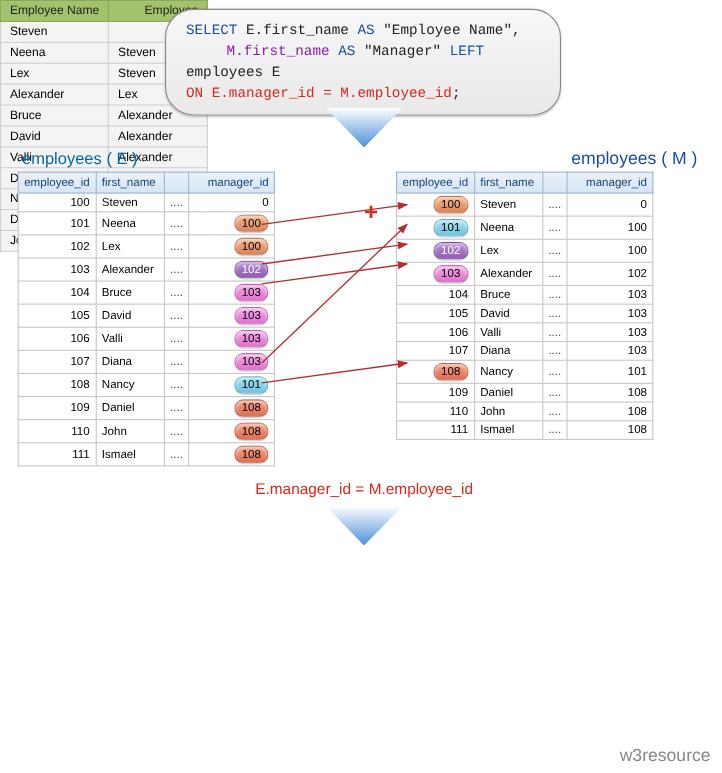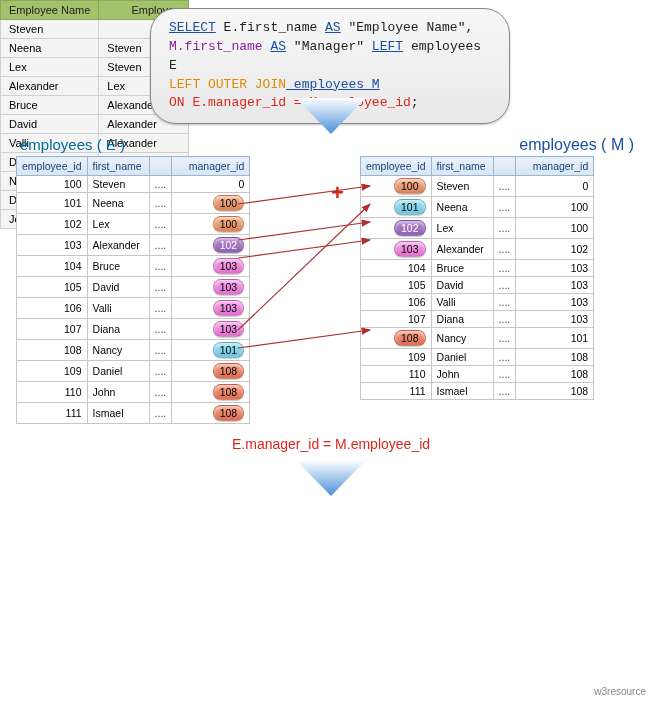--- a/index.html
+++ b/index.html
@@ -27,7 +27,7 @@
     line-height: 1.45;
     box-shadow: 0 1px 2px rgba(0,0,0,.25);
   }
-  .kw-blue { color: #1a4fa0; text-decoration: underline; }
+  .kw-blue { color: #1a4fa0; }
   .kw-purple { color: #8a1ea1; }
   .kw-black { color: #222; }
   .kw-orange { color: #e08a00; }

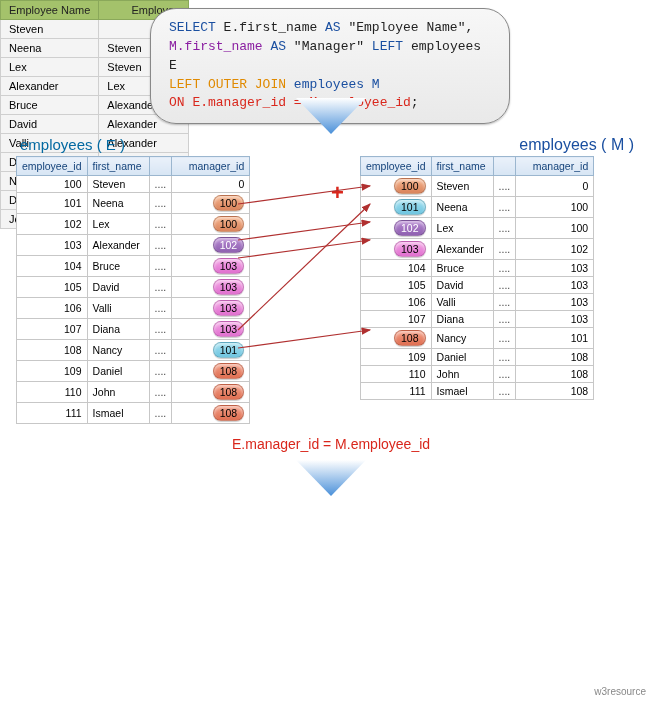--- a/index.html
+++ b/index.html
@@ -28,7 +28,7 @@
     box-shadow: 0 1px 2px rgba(0,0,0,.25);
   }
   .kw-blue { color: #1a4fa0; }
-  .kw-purple { color: #8a1ea1; }
+  .kw-purple { color: #8a1ea1; margin-left: 37px; }
   .kw-black { color: #222; }
   .kw-orange { color: #e08a00; }
   .kw-red { color: #d9271c; }

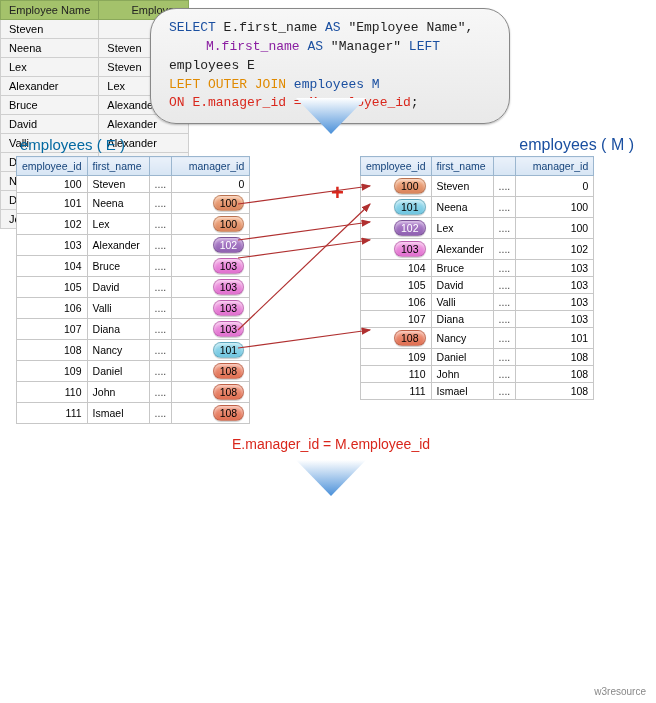--- a/index.html
+++ b/index.html
@@ -172,9 +172,6 @@
     <span class="kw-purple">M.first_name </span><span class="kw-blue">AS</span><span class="kw-black"> "Manager" </span><span class="kw-blue">LEFT</span><span class="kw-black"> employees E</span>
   </div>
   <div>
-    <span class="kw-orange">LEFT OUTER JOIN</span><span class="kw-blue"> employees M</span>
-  </div>
-  <div>
     <span class="kw-red">ON</span><span class="kw-red"> E.manager_id = M.employee_id</span><span class="kw-black">;</span>
   </div>
 </div>

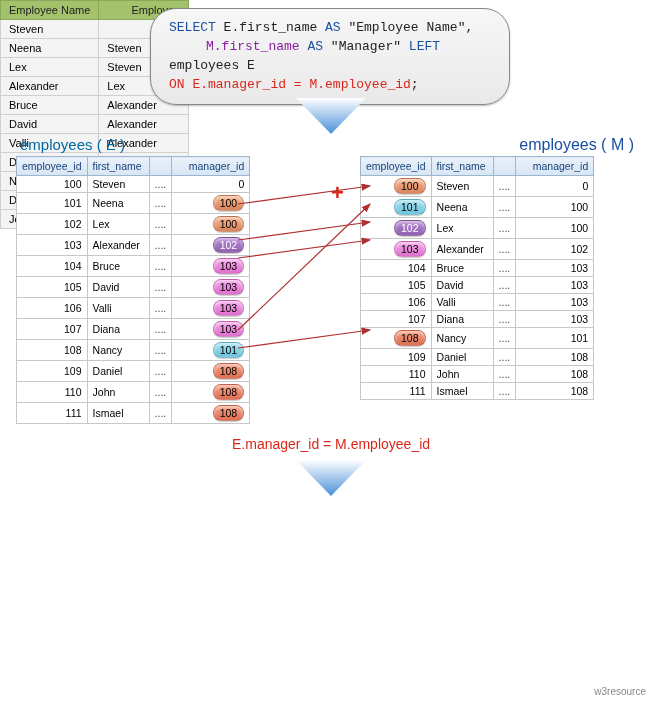--- a/index.html
+++ b/index.html
@@ -151,7 +151,7 @@
   .watermark {
     position:absolute;
     right: 10px; bottom: 6px;
-    font-size: 10px;
+    font-size: 16px;
     color: #888;
   }
   .fade-bottom {

